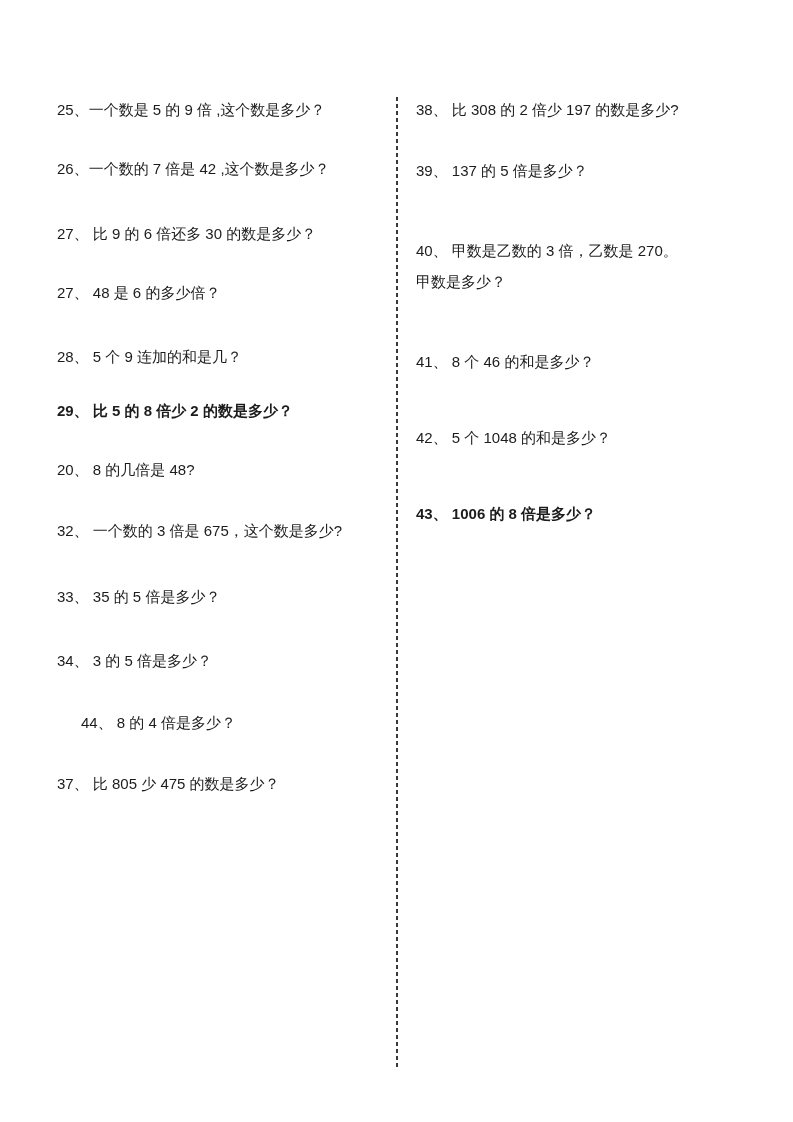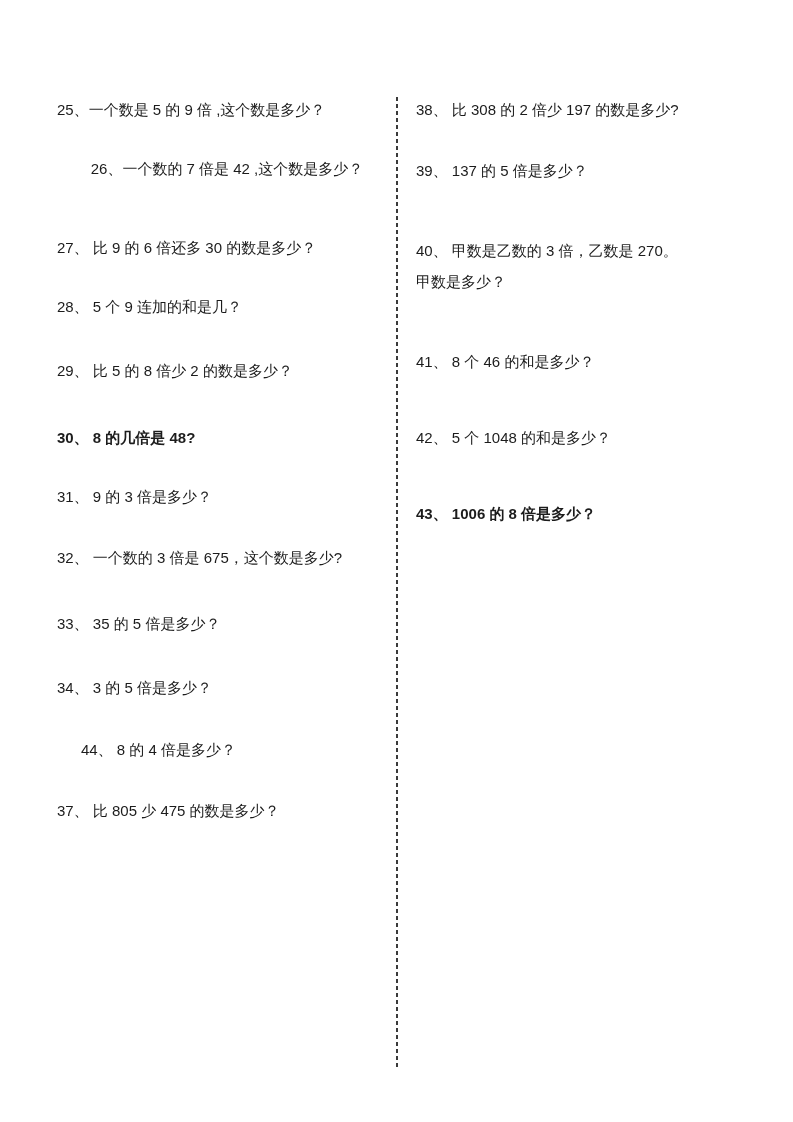--- a/index.html
+++ b/index.html
@@ -42,7 +42,7 @@
   }
   
   .col-left  .problem:nth-child(1)  { margin-bottom: 36.5px; }
-  .col-left  .problem:nth-child(2)  { margin-bottom: 56px; text-align: center; }
+  .col-left  .problem:nth-child(2)  { margin-bottom: 42px; }
   .col-left  .problem:nth-child(3)  { margin-bottom: 36.5px; }
   .col-left  .problem:nth-child(4)  { margin-bottom: 41.5px; }
   .col-left  .problem:nth-child(5)  { margin-bottom: 45px; }

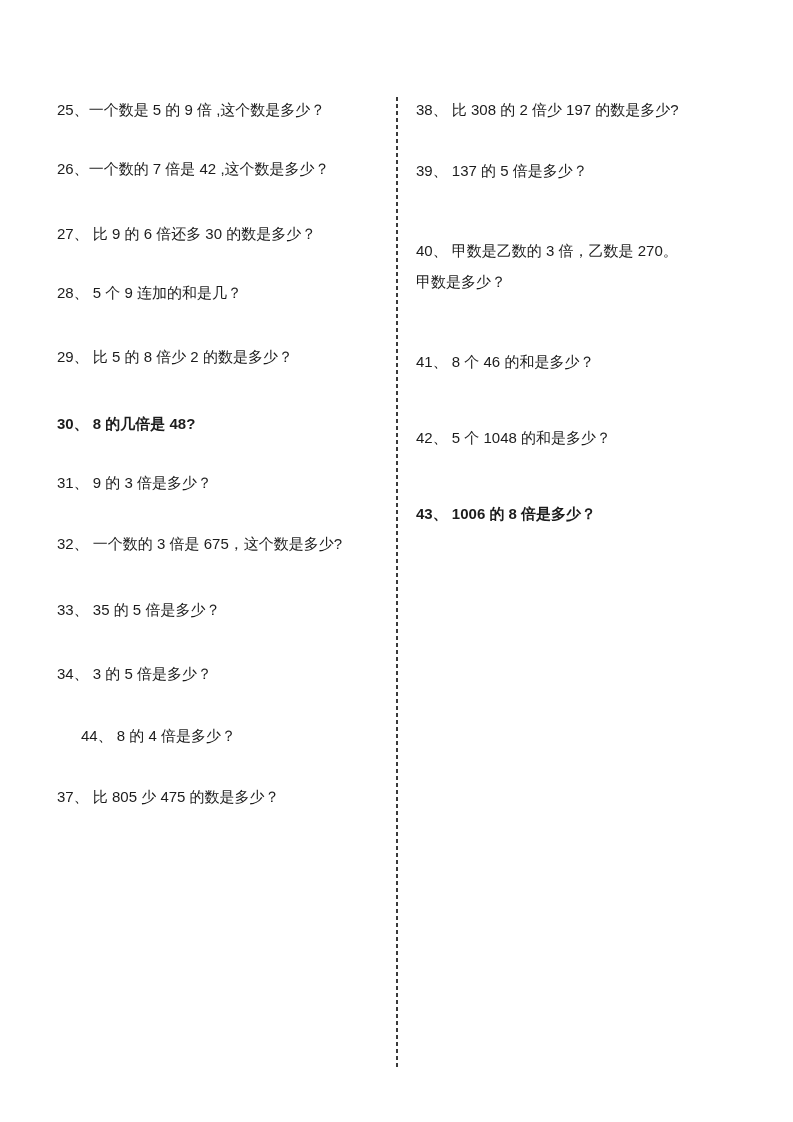--- a/index.html
+++ b/index.html
@@ -78,6 +78,7 @@
     <div class="problem">25、一个数是 5 的 9 倍 ,这个数是多少？</div>
     <div class="problem">26、一个数的 7 倍是 42 ,这个数是多少？</div>
     <div class="problem">27、 比 9 的 6 倍还多 30 的数是多少？</div>
+    <div class="problem">27、 48 是 6 的多少倍？</div>
     <div class="problem">28、 5 个 9 连加的和是几？</div>
     <div class="problem">29、 比 5 的 8 倍少 2 的数是多少？</div>
     <div class="problem">30、 8 的几倍是 48?</div>

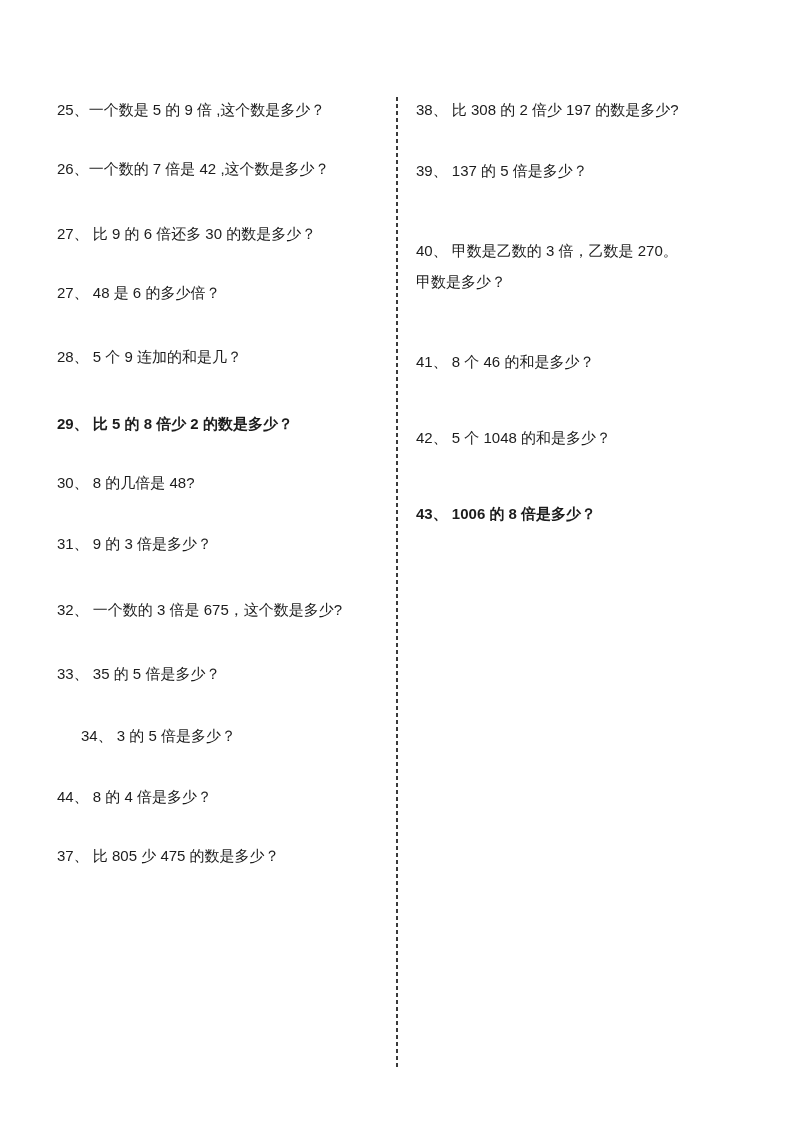--- a/index.html
+++ b/index.html
@@ -45,7 +45,7 @@
   .col-left  .problem:nth-child(2)  { margin-bottom: 42px; }
   .col-left  .problem:nth-child(3)  { margin-bottom: 36.5px; }
   .col-left  .problem:nth-child(4)  { margin-bottom: 41.5px; }
-  .col-left  .problem:nth-child(5)  { margin-bottom: 45px; }
+  .col-left  .problem:nth-child(5)  { margin-bottom: 32px; }
   .col-left  .problem:nth-child(6)  { margin-bottom: 36.5px; font-weight: bold; }
   .col-left  .problem:nth-child(7)  { margin-bottom: 38.5px; }
   .col-left  .problem:nth-child(8)  { margin-bottom: 43.5px; }

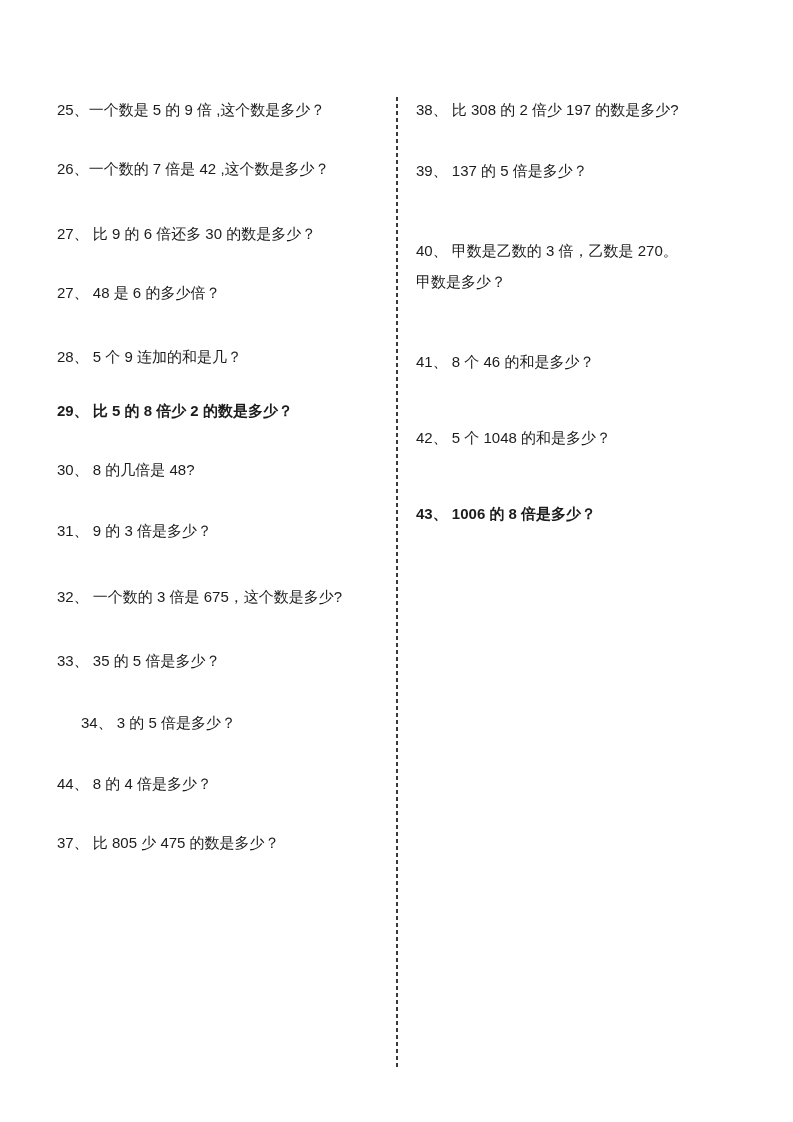--- a/index.html
+++ b/index.html
@@ -81,7 +81,7 @@
     <div class="problem">27、 48 是 6 的多少倍？</div>
     <div class="problem">28、 5 个 9 连加的和是几？</div>
     <div class="problem">29、 比 5 的 8 倍少 2 的数是多少？</div>
-    <div class="problem">30、 8 的几倍是 48?</div>
+    <div class="problem">20、 8 的几倍是 48?</div>
     <div class="problem">31、 9 的 3 倍是多少？</div>
     <div class="problem">32、 一个数的 3 倍是 675，这个数是多少?</div>
     <div class="problem">33、 35 的 5 倍是多少？</div>

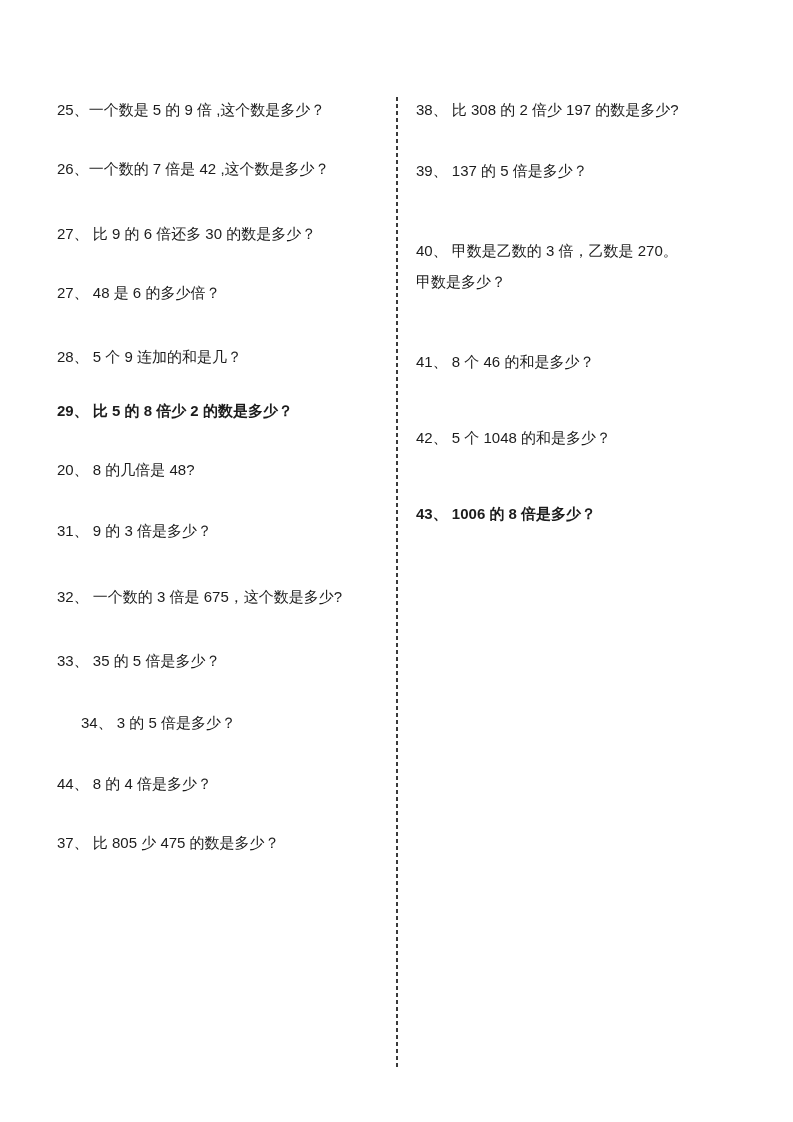--- a/index.html
+++ b/index.html
@@ -82,7 +82,6 @@
     <div class="problem">28、 5 个 9 连加的和是几？</div>
     <div class="problem">29、 比 5 的 8 倍少 2 的数是多少？</div>
     <div class="problem">20、 8 的几倍是 48?</div>
-    <div class="problem">31、 9 的 3 倍是多少？</div>
     <div class="problem">32、 一个数的 3 倍是 675，这个数是多少?</div>
     <div class="problem">33、 35 的 5 倍是多少？</div>
     <div class="problem">34、 3 的 5 倍是多少？</div>

